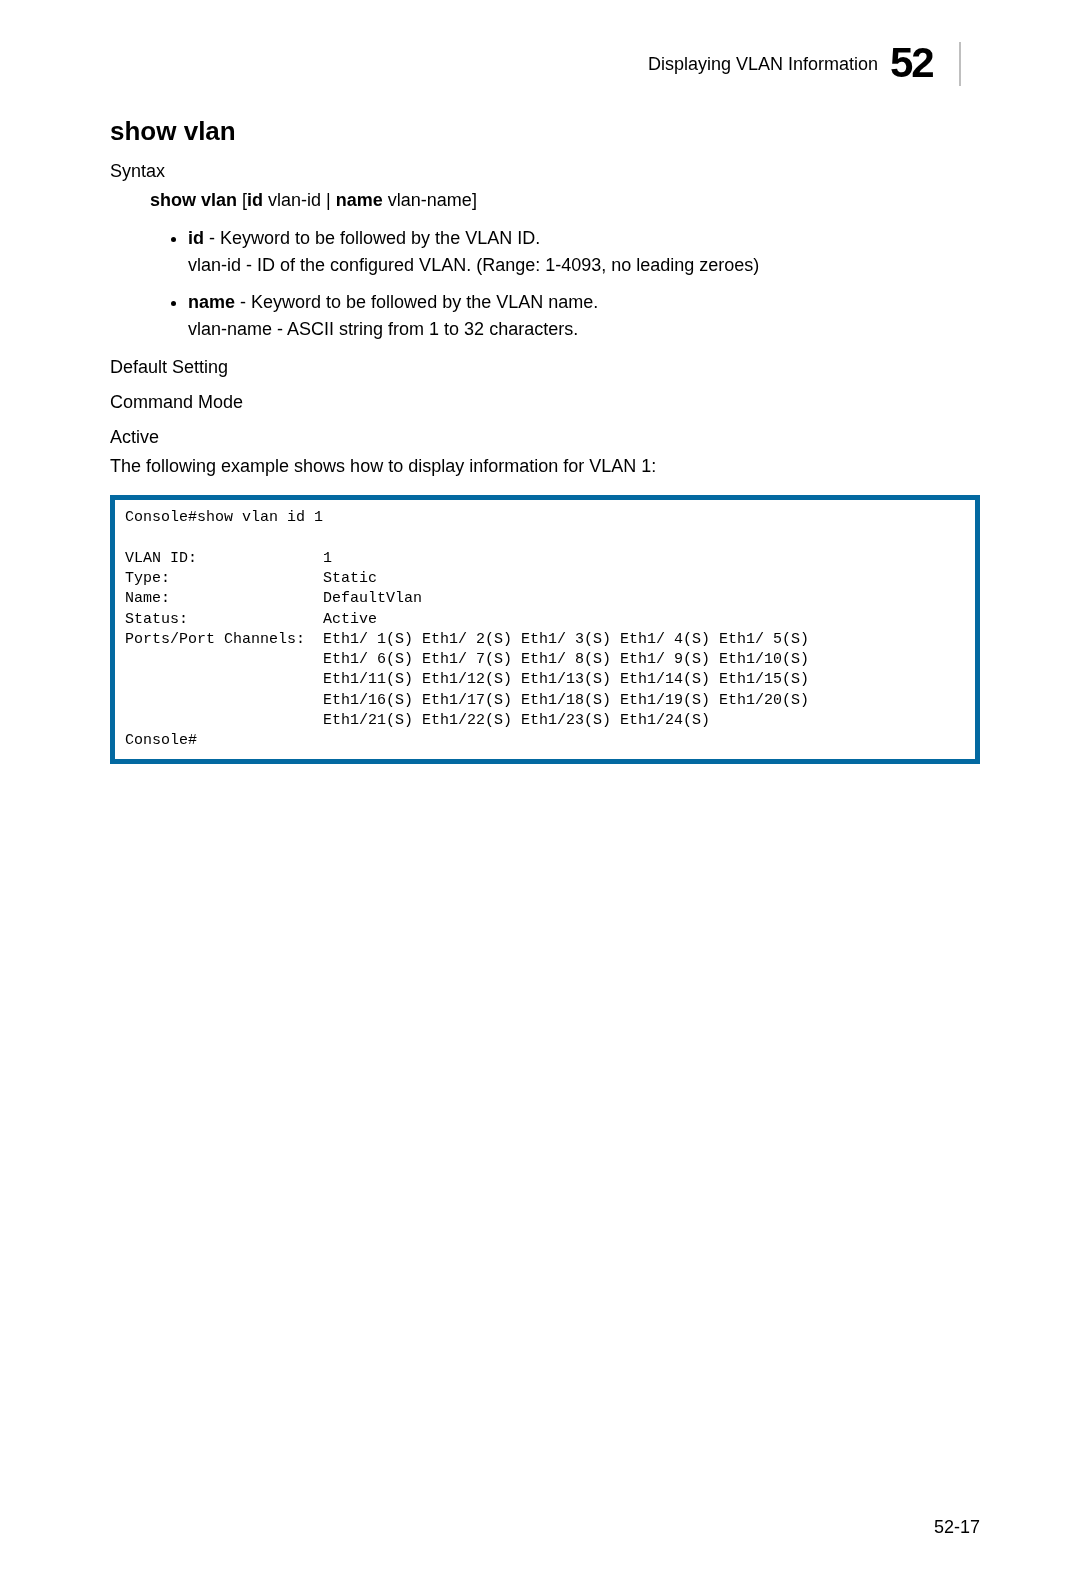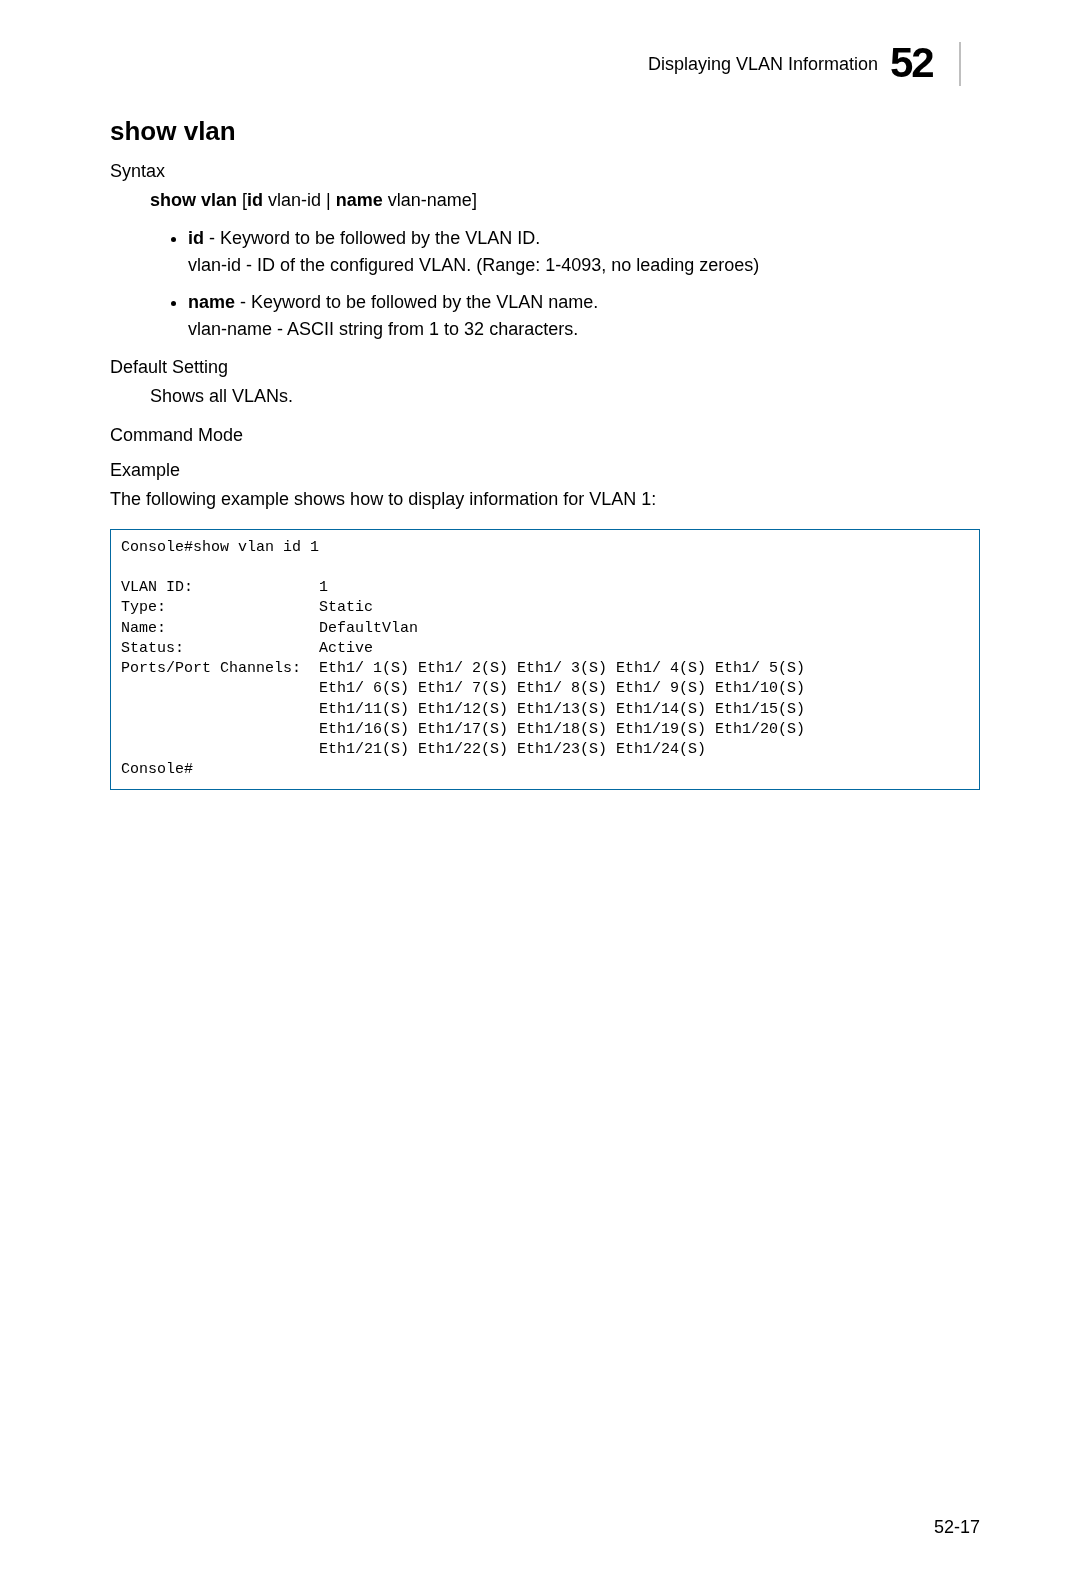--- a/index.html
+++ b/index.html
@@ -108,7 +108,6 @@
   </div>
 
   <div class="section-label">Default Setting</div>
-  <p class="indent">Shows all VLANs.</p>
 
   <div class="section-label">Command Mode</div>
 

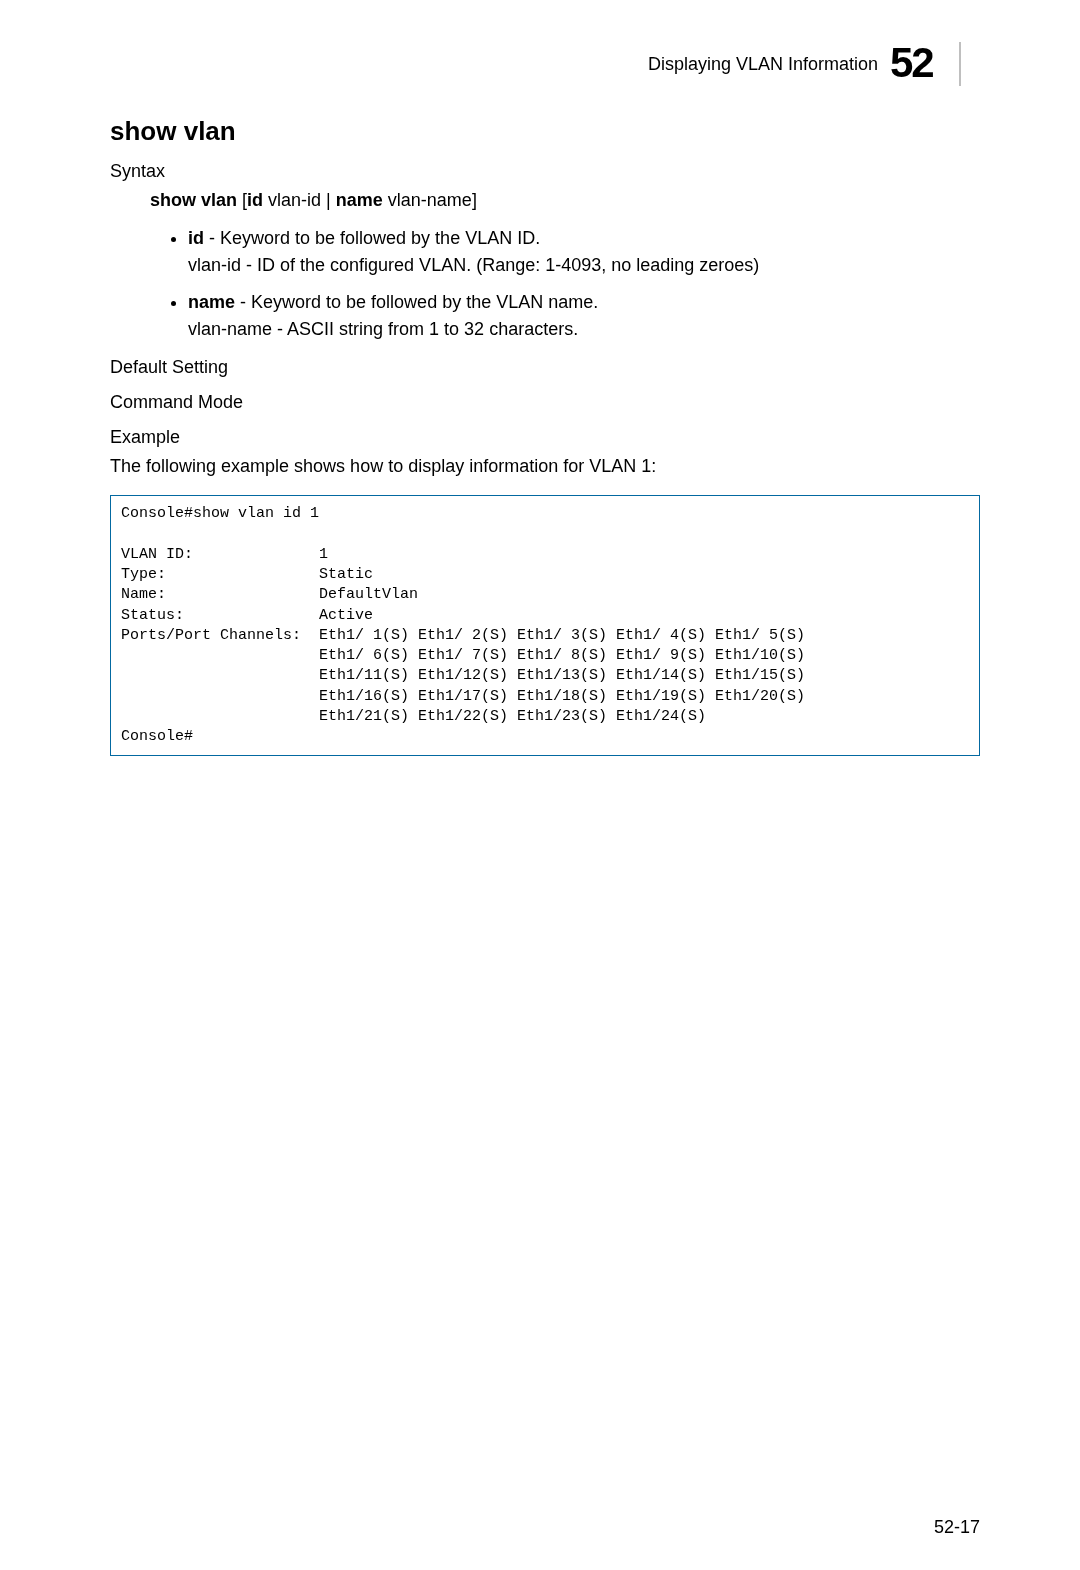--- a/index.html
+++ b/index.html
@@ -111,7 +111,7 @@
 
   <div class="section-label">Command Mode</div>
 
-  <div class="section-label">Example</div>
+  <div class="section-label">Active</div>
   <p>The following example shows how to display information for VLAN 1:</p>
 
   <div class="codebox">Console#show vlan id 1

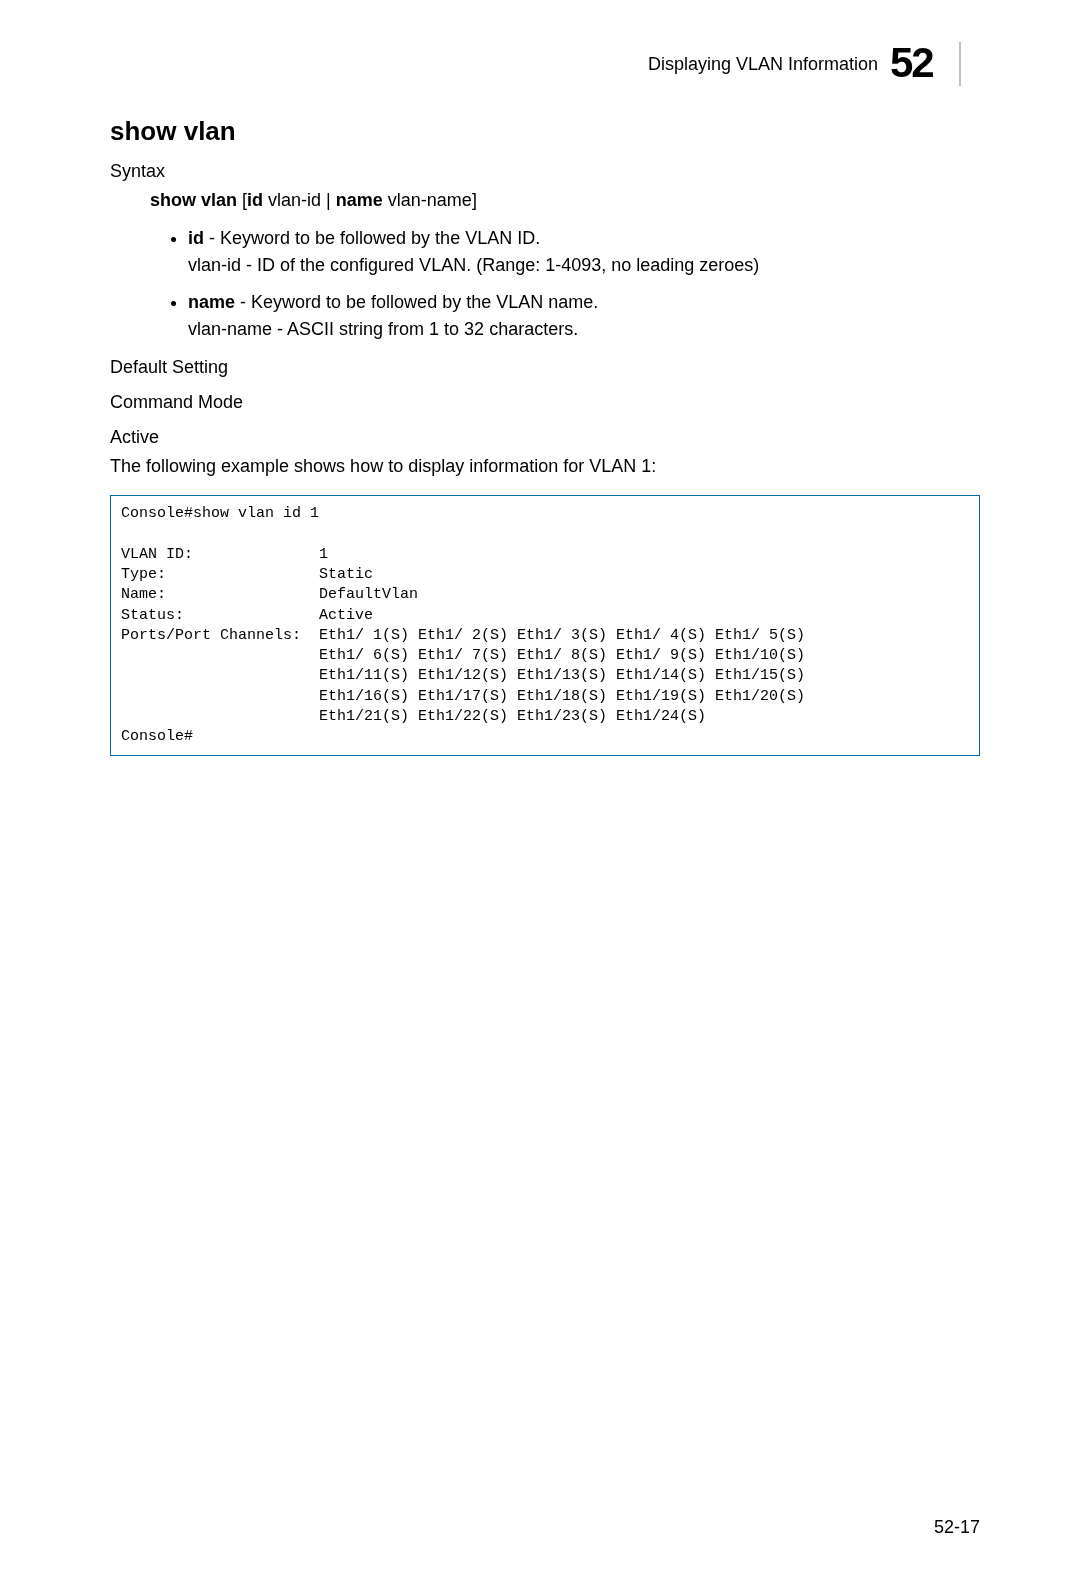--- a/index.html
+++ b/index.html
@@ -60,7 +60,7 @@
     line-height: 1.5;
   }
   .codebox {
-    border: 1px solid #0369a1;
+    border: 5px solid #0369a1;
     font-family: "Courier New", monospace;
     font-size: 15px;
     white-space: pre;

